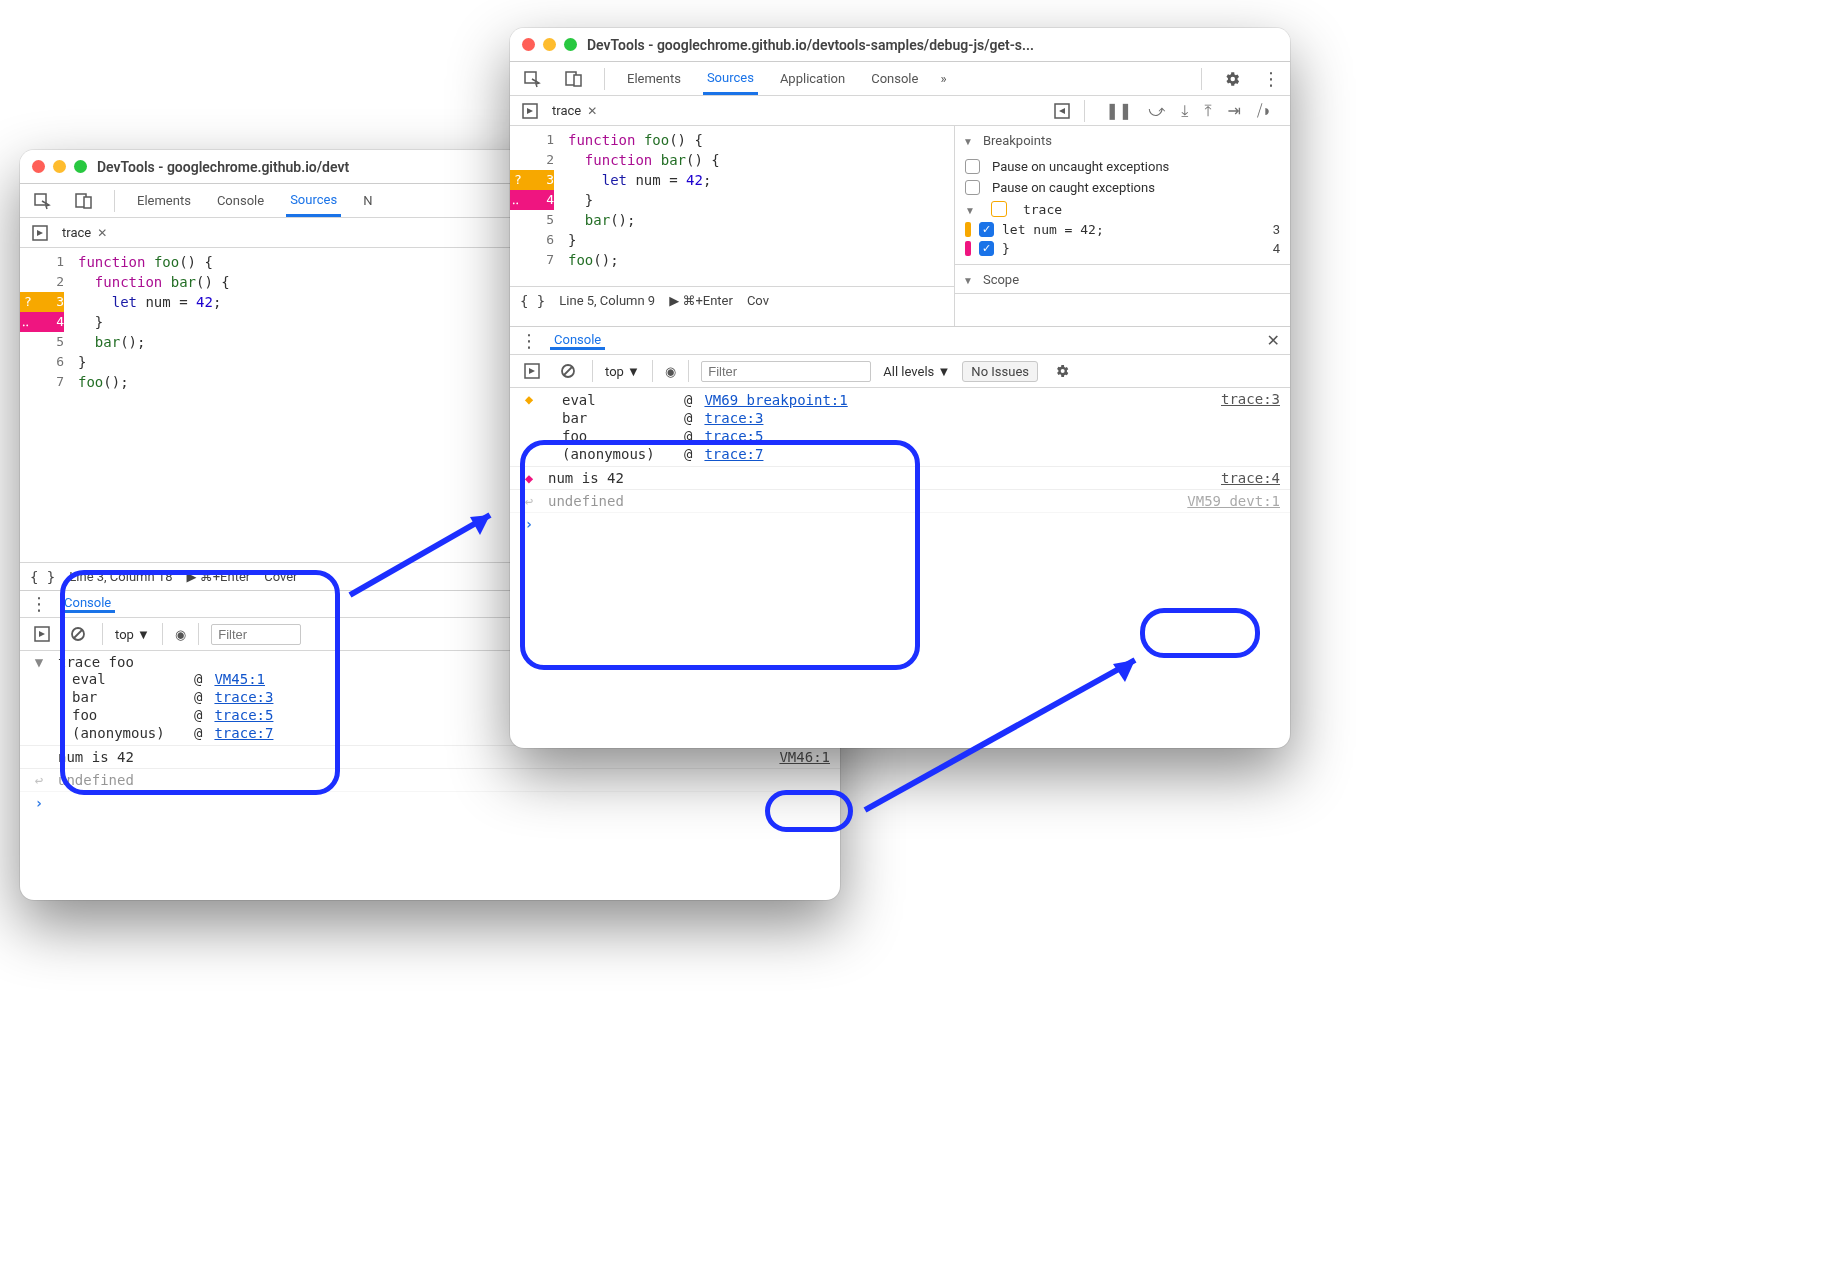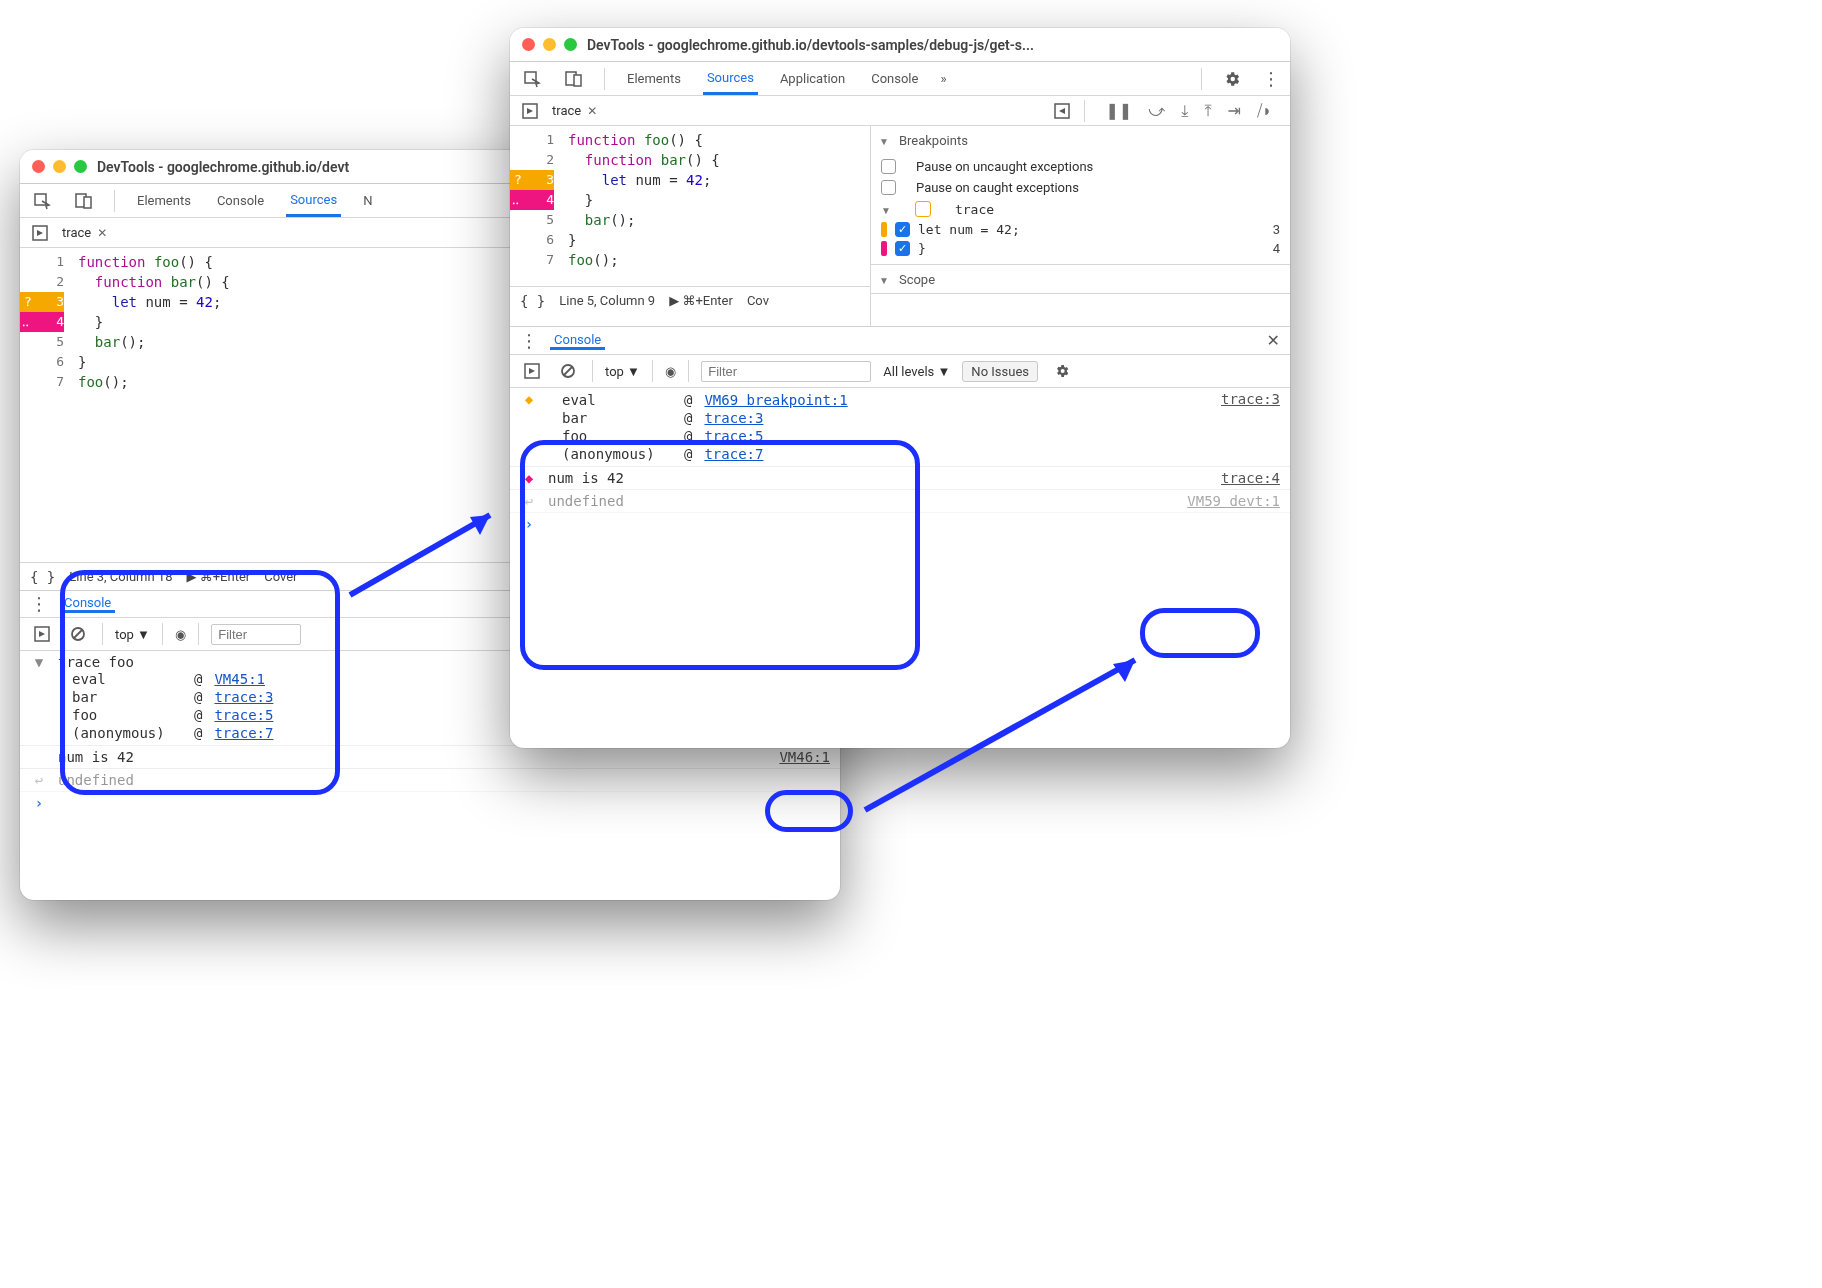--- a/index.html
+++ b/index.html
@@ -395,7 +395,7 @@
       </div>
     </div>
 
-    <div class="sidepanel" style="width:420px">
+    <div class="sidepanel" style="width:336px">
       <div class="side-sec">
         <div class="side-hd">
             <span class="caret open"></span>

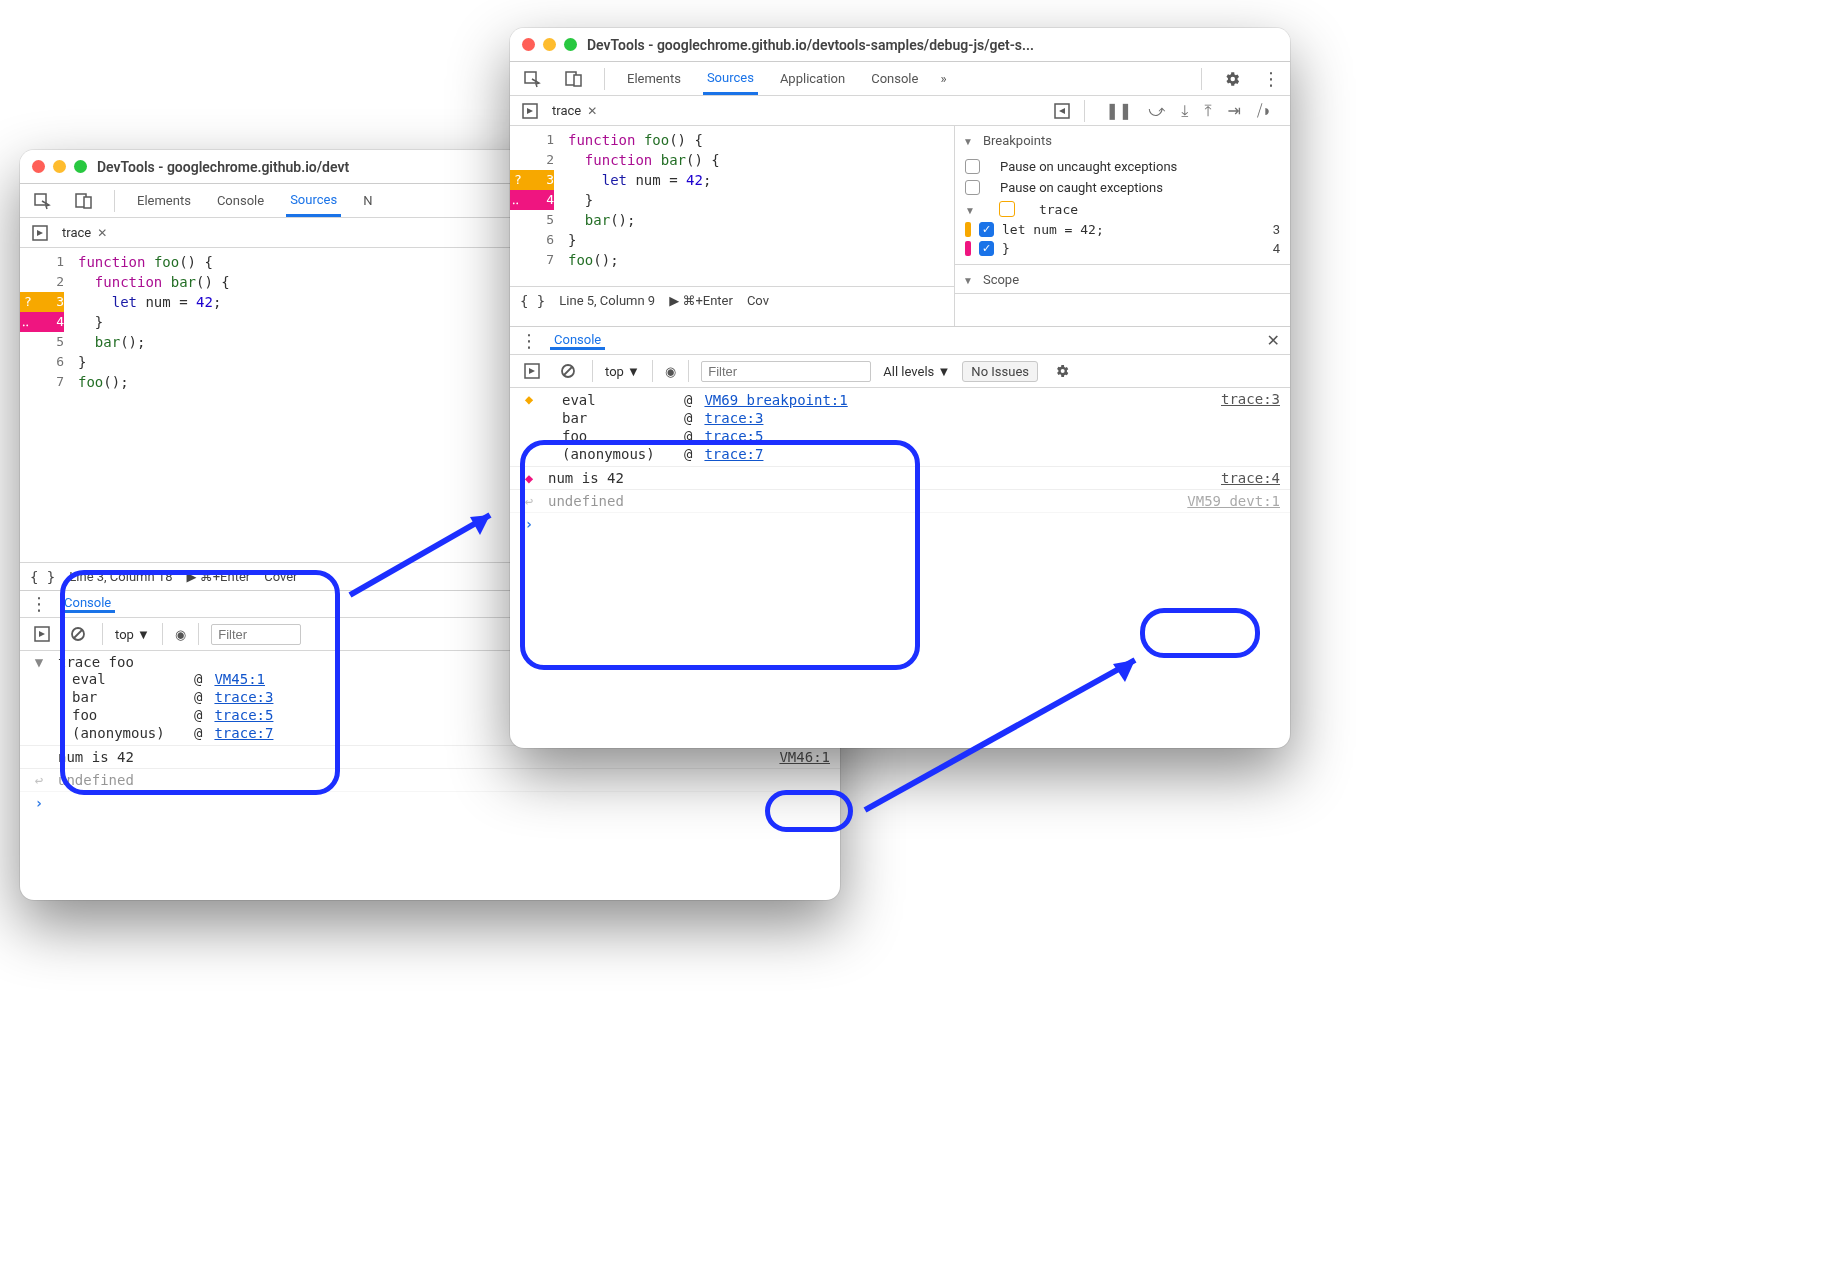--- a/index.html
+++ b/index.html
@@ -71,7 +71,7 @@
   .caret::before{content:"▶"; font-size:10px; color:#7a7a7a; display:inline-block; margin-right:4px;}
   .caret.open::before{content:"▼";}
   .side-body { padding:2px 10px 6px 10px; }
-  .pchk { display:flex; align-items:center; gap:20px; padding:3px 0;}
+  .pchk { display:flex; align-items:center; gap:12px; padding:3px 0;}
   .chkbox { width:15px; height:15px; border:1.5px solid #9a9a9a; border-radius:3px; display:inline-flex; align-items:center; justify-content:center;}
   .chkbox.checked { background:#1a73e8; border-color:#1a73e8; color:#fff; font-size:11px;}
   .file-ico { display:inline-flex; width:16px; height:16px; border:1.5px solid #f7a800; border-radius:3px; margin-right:4px;}

